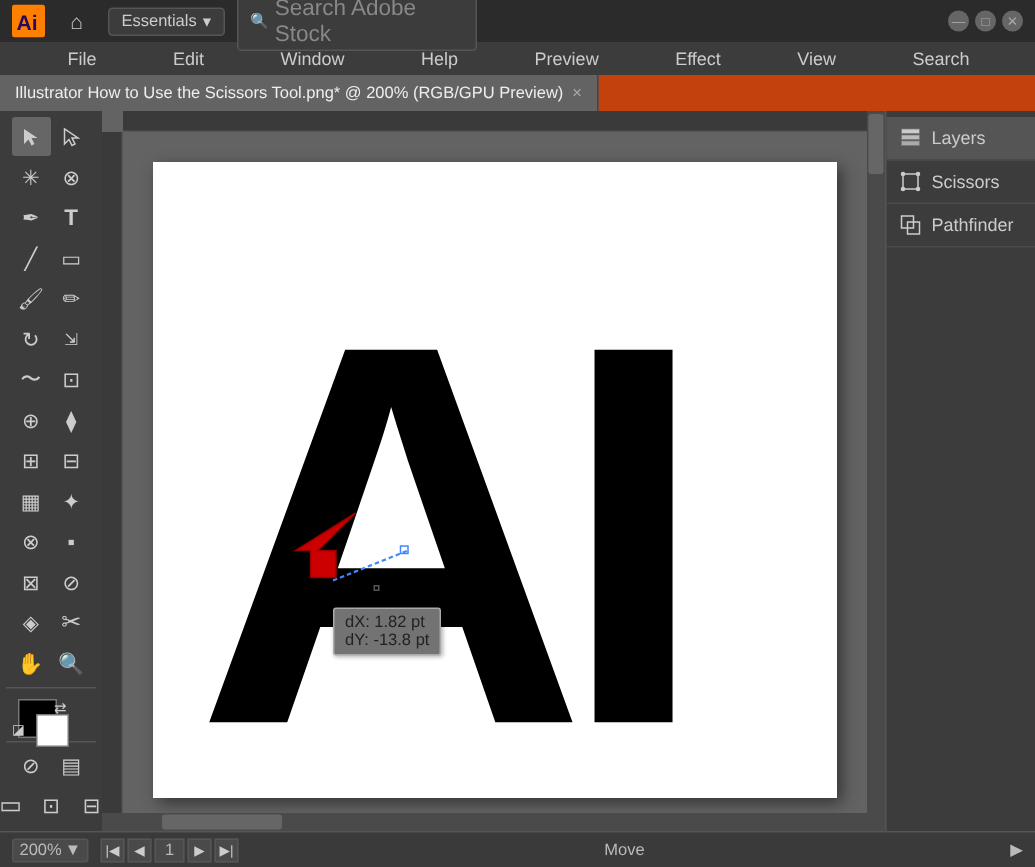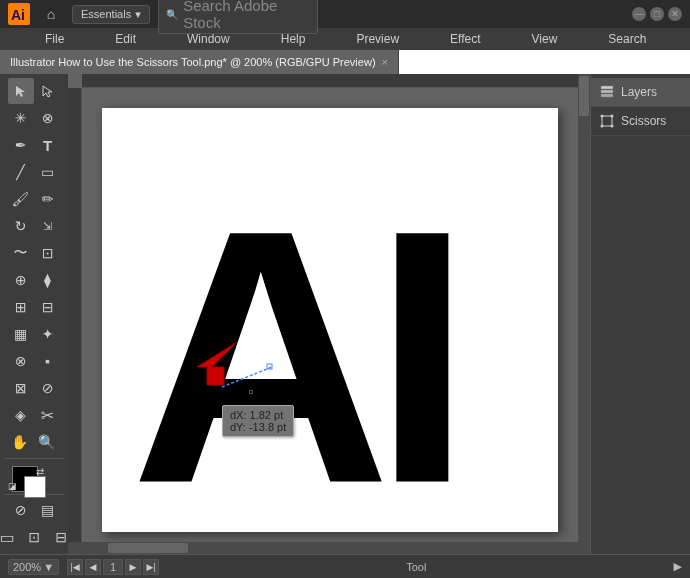--- a/index.html
+++ b/index.html
@@ -91,7 +91,7 @@
     
     #tab-bar {
       height: 24px;
-      background: #ffffff;
+      background: #c2410c;
       display: flex;
       align-items: stretch;
     }

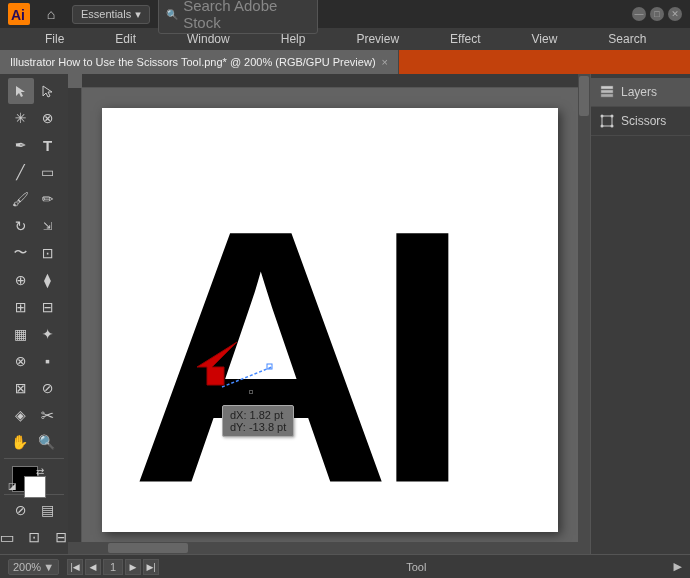--- a/index.html
+++ b/index.html
@@ -560,6 +560,15 @@
       </div>
       <span>Scissors</span>
     </div>
+    <div class="panel-item">
+      <div class="panel-icon">
+        <svg width="14" height="14" viewBox="0 0 14 14">
+            <rect x="1" y="1" width="8" height="8" fill="none" stroke="#ccc" stroke-width="1"></rect>
+            <rect x="5" y="5" width="8" height="8" fill="none" stroke="#ccc" stroke-width="1"></rect>
+          </svg>
+      </div>
+      <span>Pathfinder</span>
+    </div>
   </div>
 
 </div>

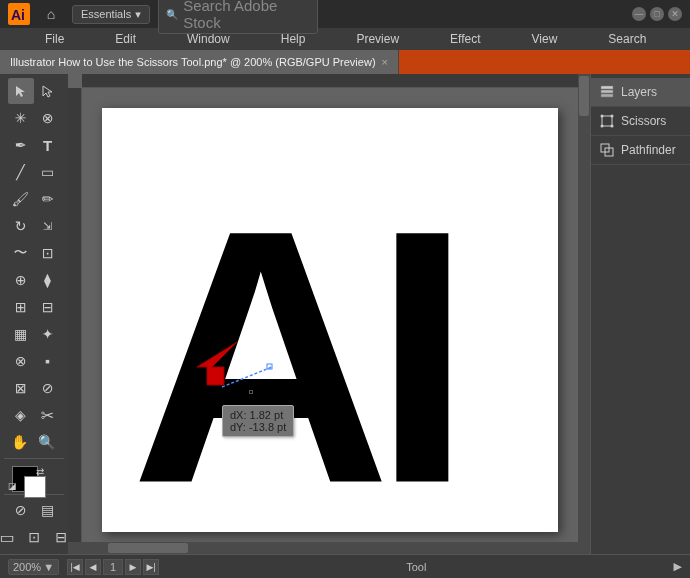--- a/index.html
+++ b/index.html
@@ -585,7 +585,7 @@
     <div class="nav-btn">▶</div>
     <div class="nav-btn">▶|</div>
   </div>
-  <div id="status-mode">Tool</div>
+  <div id="status-mode">Move</div>
   <div id="status-right-arrow">▶</div>
 </div>
 

